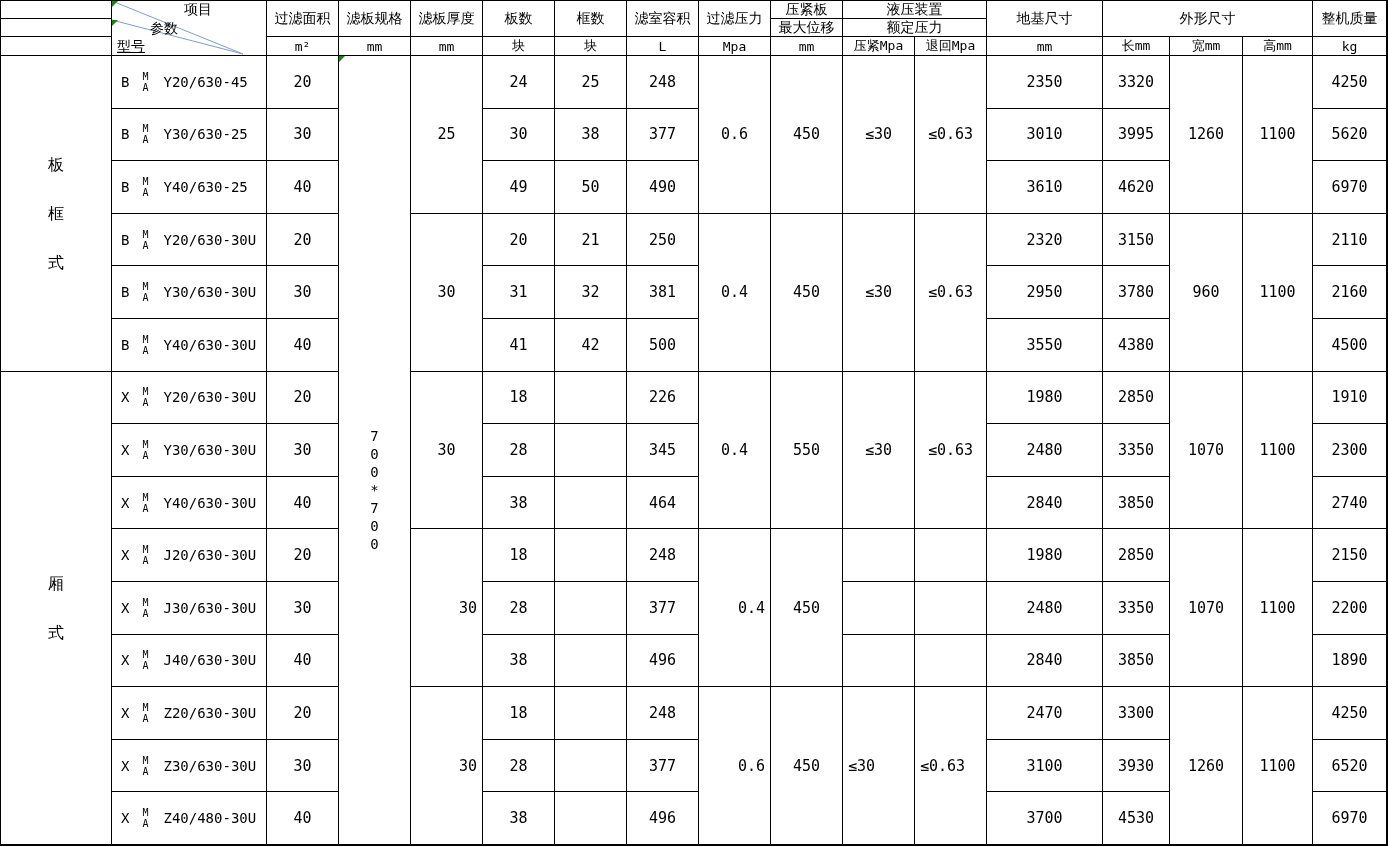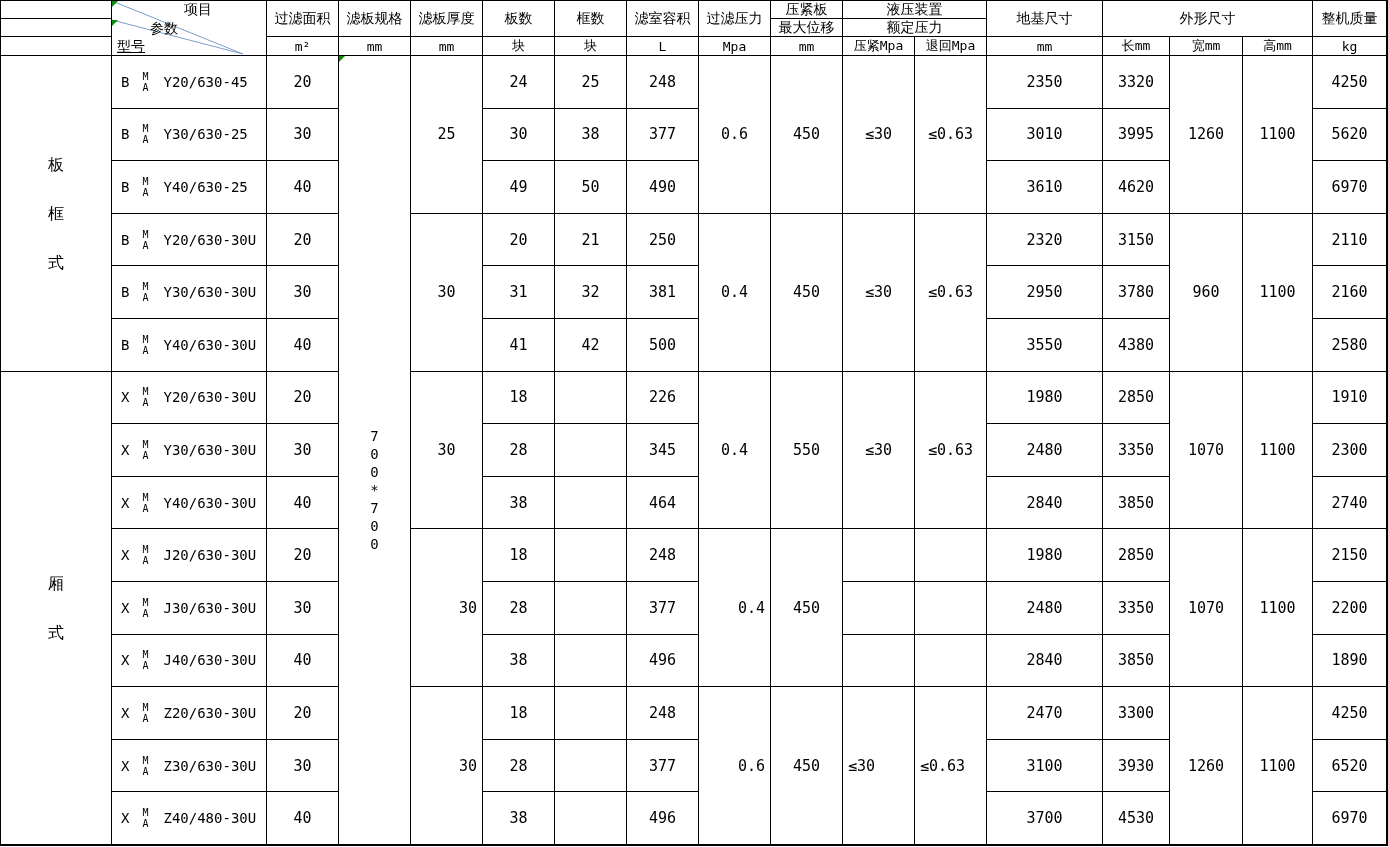--- a/index.html
+++ b/index.html
@@ -384,7 +384,7 @@
   <div class="c" style="grid-area:6/17/7/18">6970</div>
   <div class="c" style="grid-area:7/17/8/18">2110</div>
   <div class="c" style="grid-area:8/17/9/18">2160</div>
-  <div class="c" style="grid-area:9/17/10/18">2580</div>
+  <div class="c" style="grid-area:9/17/10/18">4500</div>
   <div class="c" style="grid-area:10/17/11/18">1910</div>
   <div class="c" style="grid-area:11/17/12/18">2300</div>
   <div class="c" style="grid-area:12/17/13/18">2740</div>

